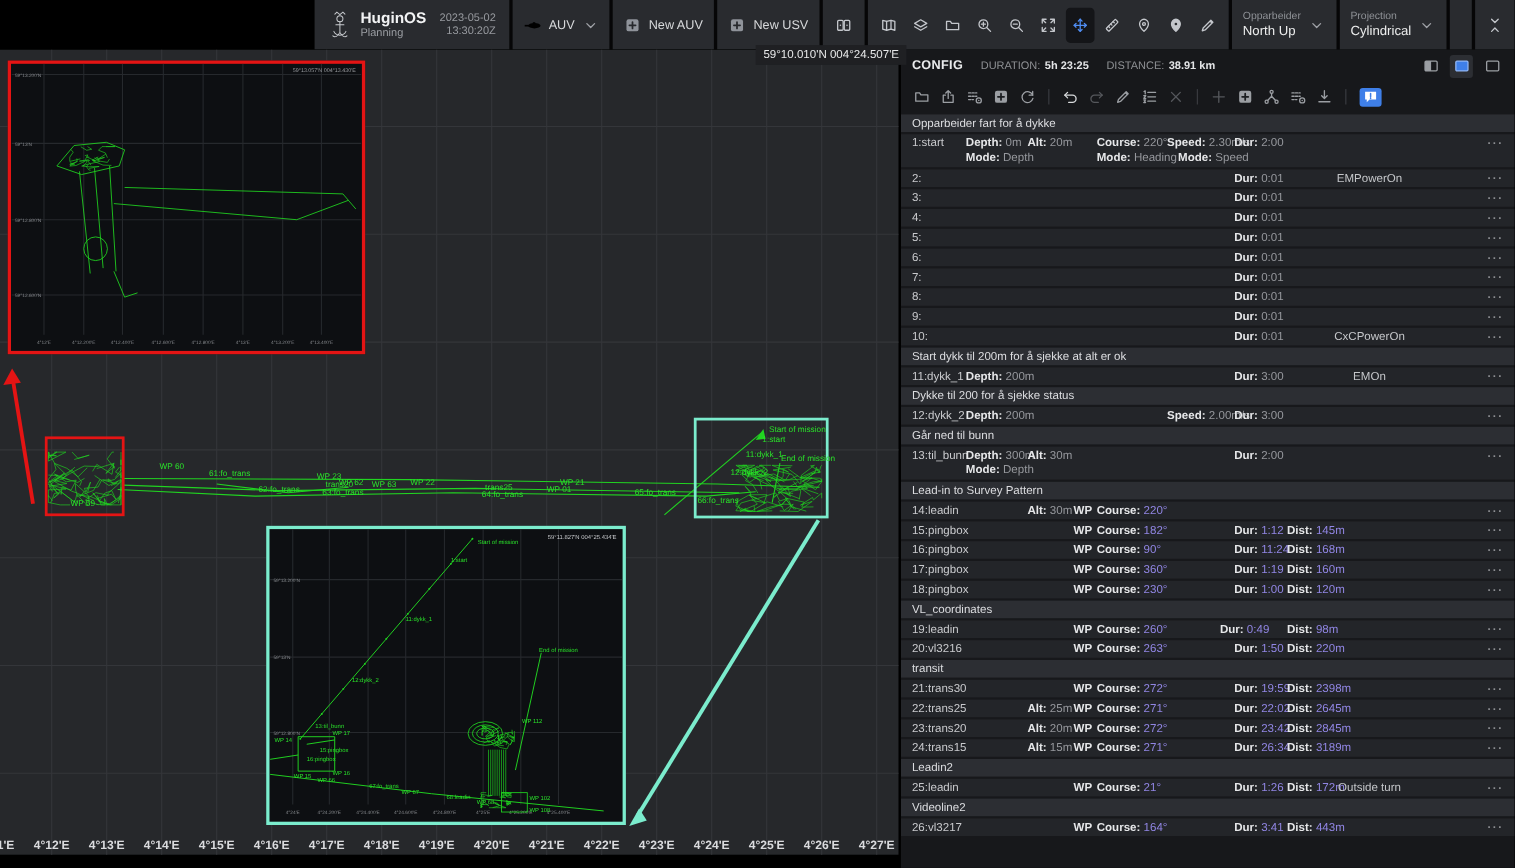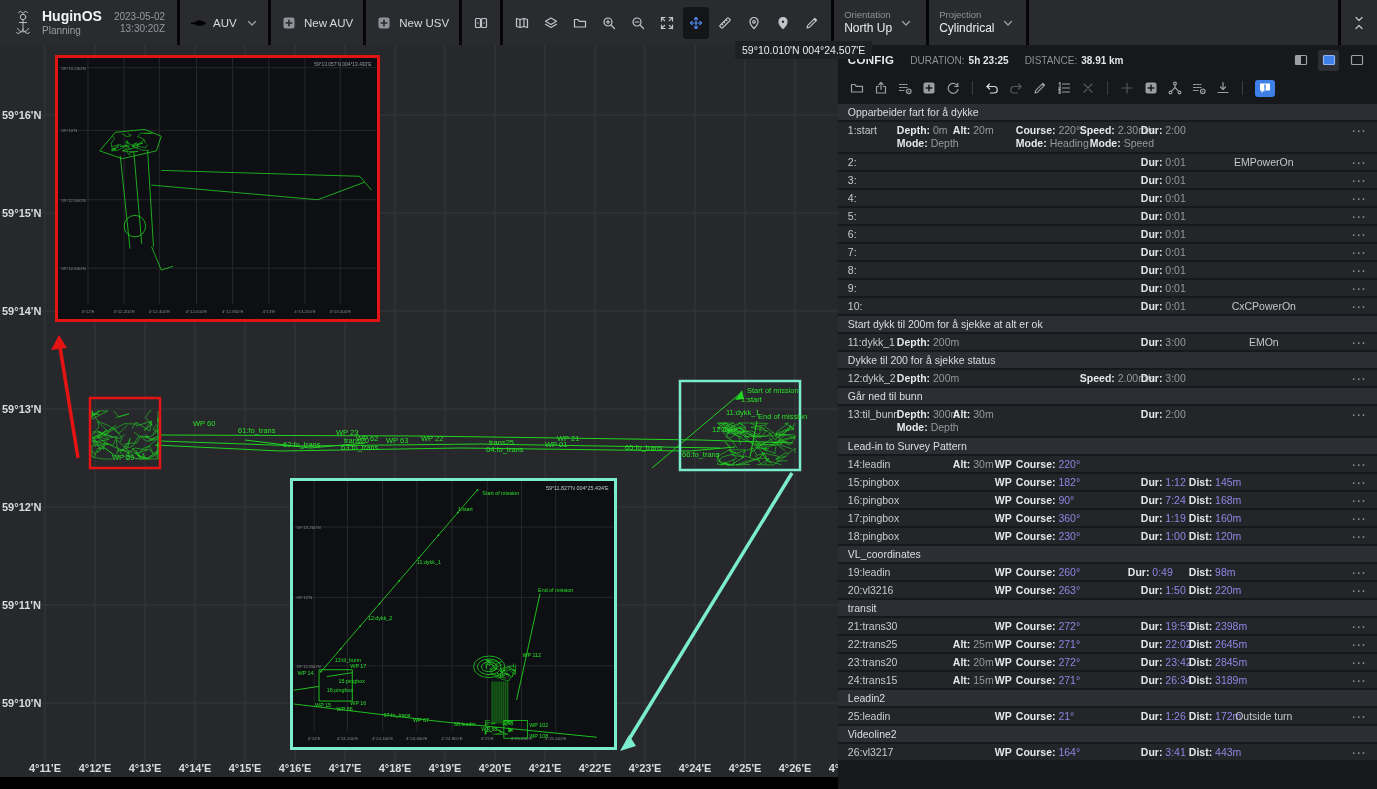--- a/index.html
+++ b/index.html
@@ -4,7 +4,7 @@
 <style>
   html,body{margin:0;padding:0;background:#000;width:1377px;height:789px;overflow:hidden;
     font-family:"Liberation Sans", sans-serif; -webkit-font-smoothing:antialiased;}
-  #app{width:1377px;height:789px;display:flex;flex-direction:column;}
+  #app{width:1377px;height:789px;display:flex;flex-direction:column;align-items:flex-end;}
   
   header{display:flex;gap:3px;background:#060607;height:45px;flex:0 0 45px;}
   .tbg{background:#292b2f;display:flex;align-items:center;height:100%;box-sizing:border-box;padding:0 10px;}

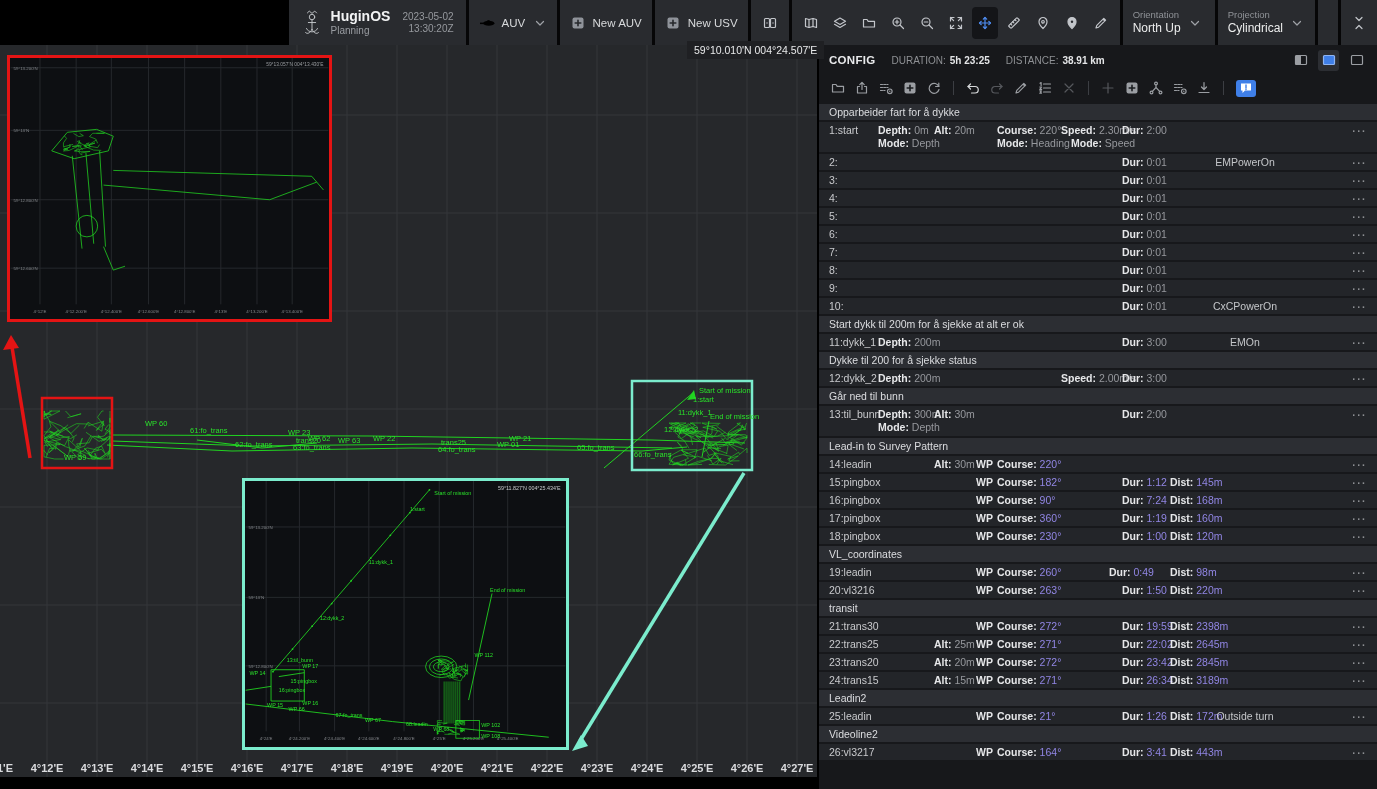--- a/index.html
+++ b/index.html
@@ -232,7 +232,7 @@
 
     <div class="tbg sel">
       <div class="sel-txt">
-        <span class="sel-label">Orientation</span>
+        <span class="sel-label">Opparbeider</span>
         <span class="sel-value">North Up</span>
       </div>
       <span class="icon chev">

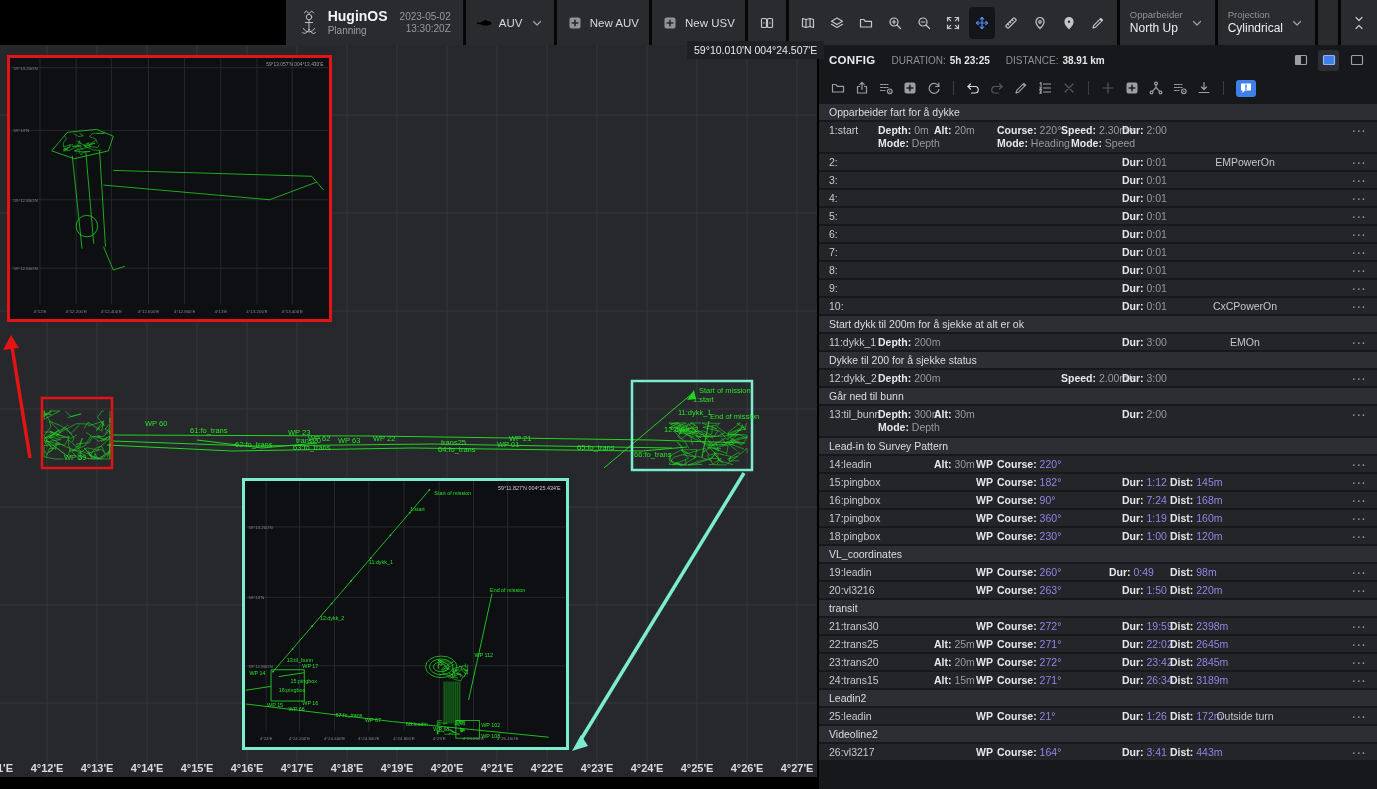--- a/index.html
+++ b/index.html
@@ -842,7 +842,7 @@
             <span class="rname">16:pingbox</span>
             <span class="wpflag" style="left:157px">WP</span>
             <span class="f" style="left:178px"><b>Course:</b> <i class="pv">90°</i></span>
-            <span class="f" style="left:303px"><b>Dur:</b> <i class="pv">7:24</i></span>
+            <span class="f" style="left:303px"><b>Dur:</b> <i class="pv">11:24</i></span>
             <span class="f" style="left:351px"><b>Dist:</b> <i class="pv">168m</i></span>
             <span class="dots">...</span>
           </div>

